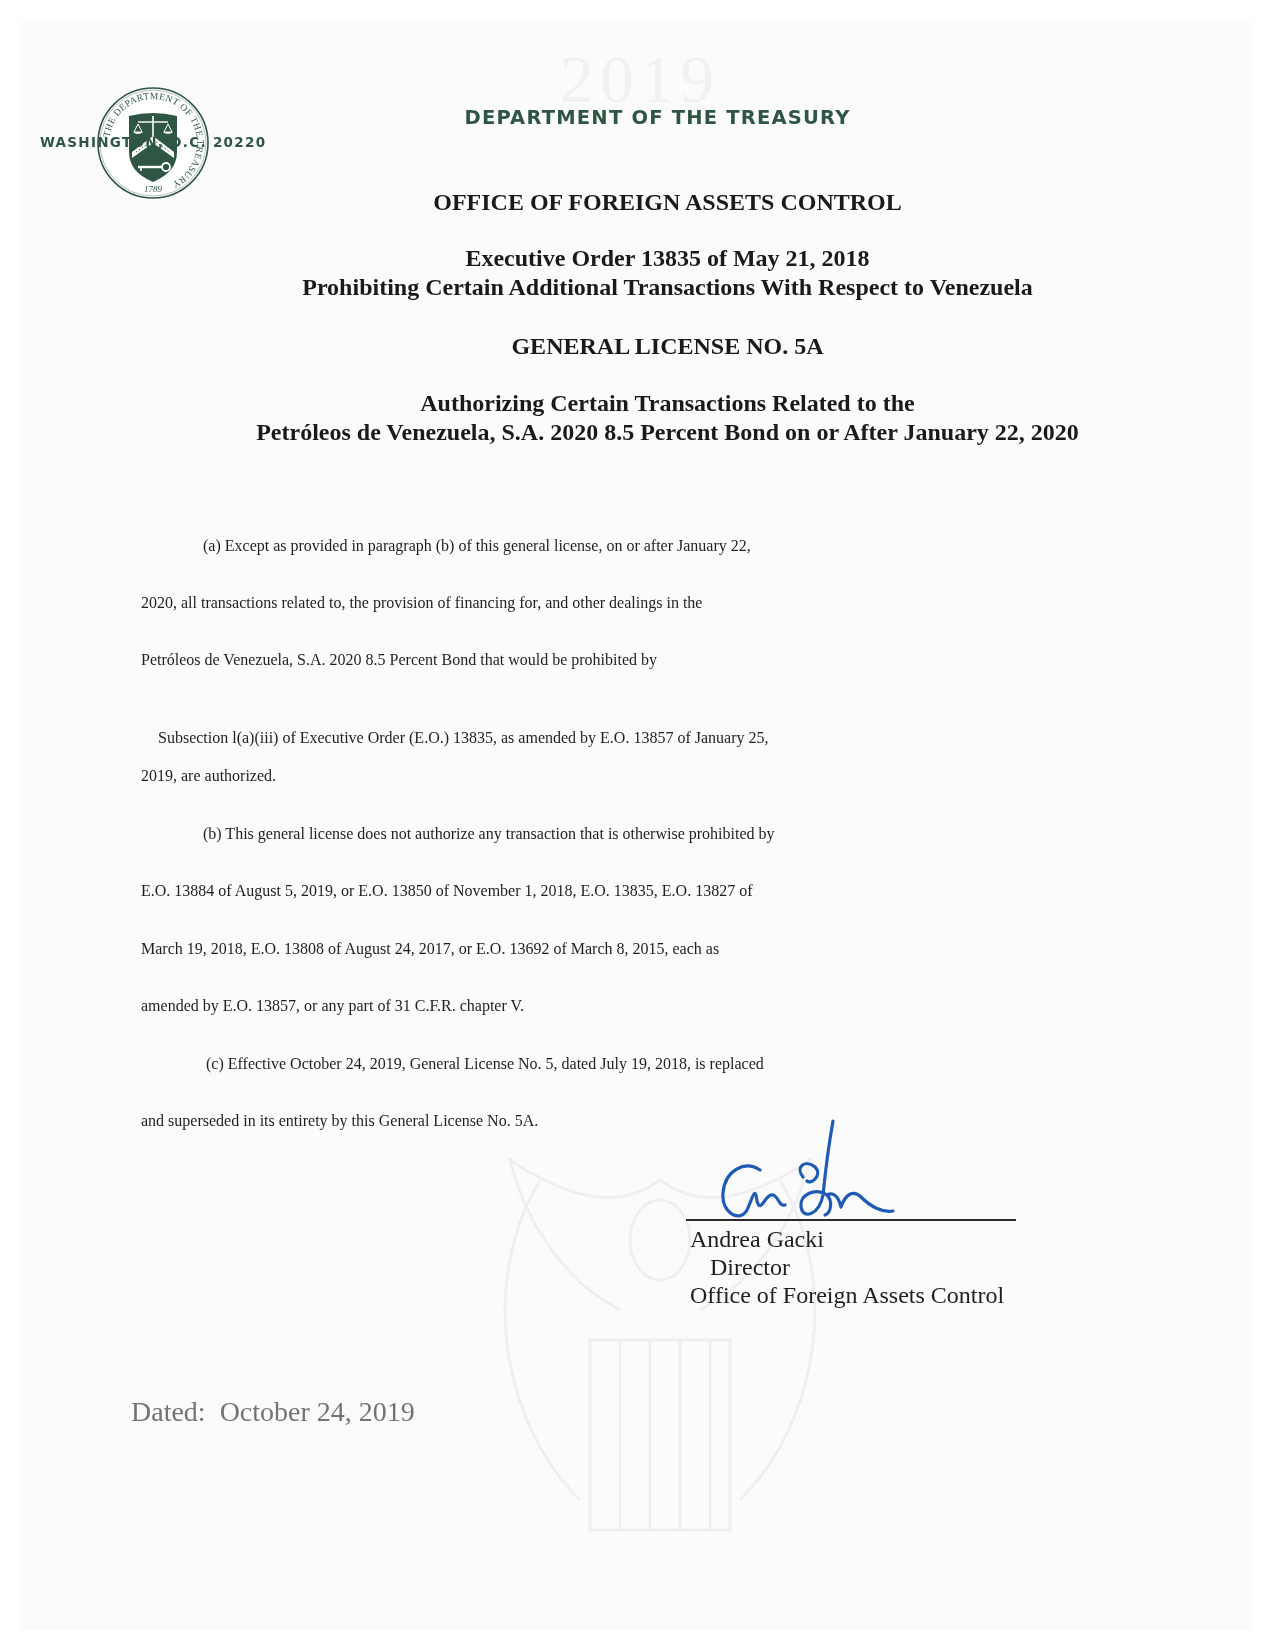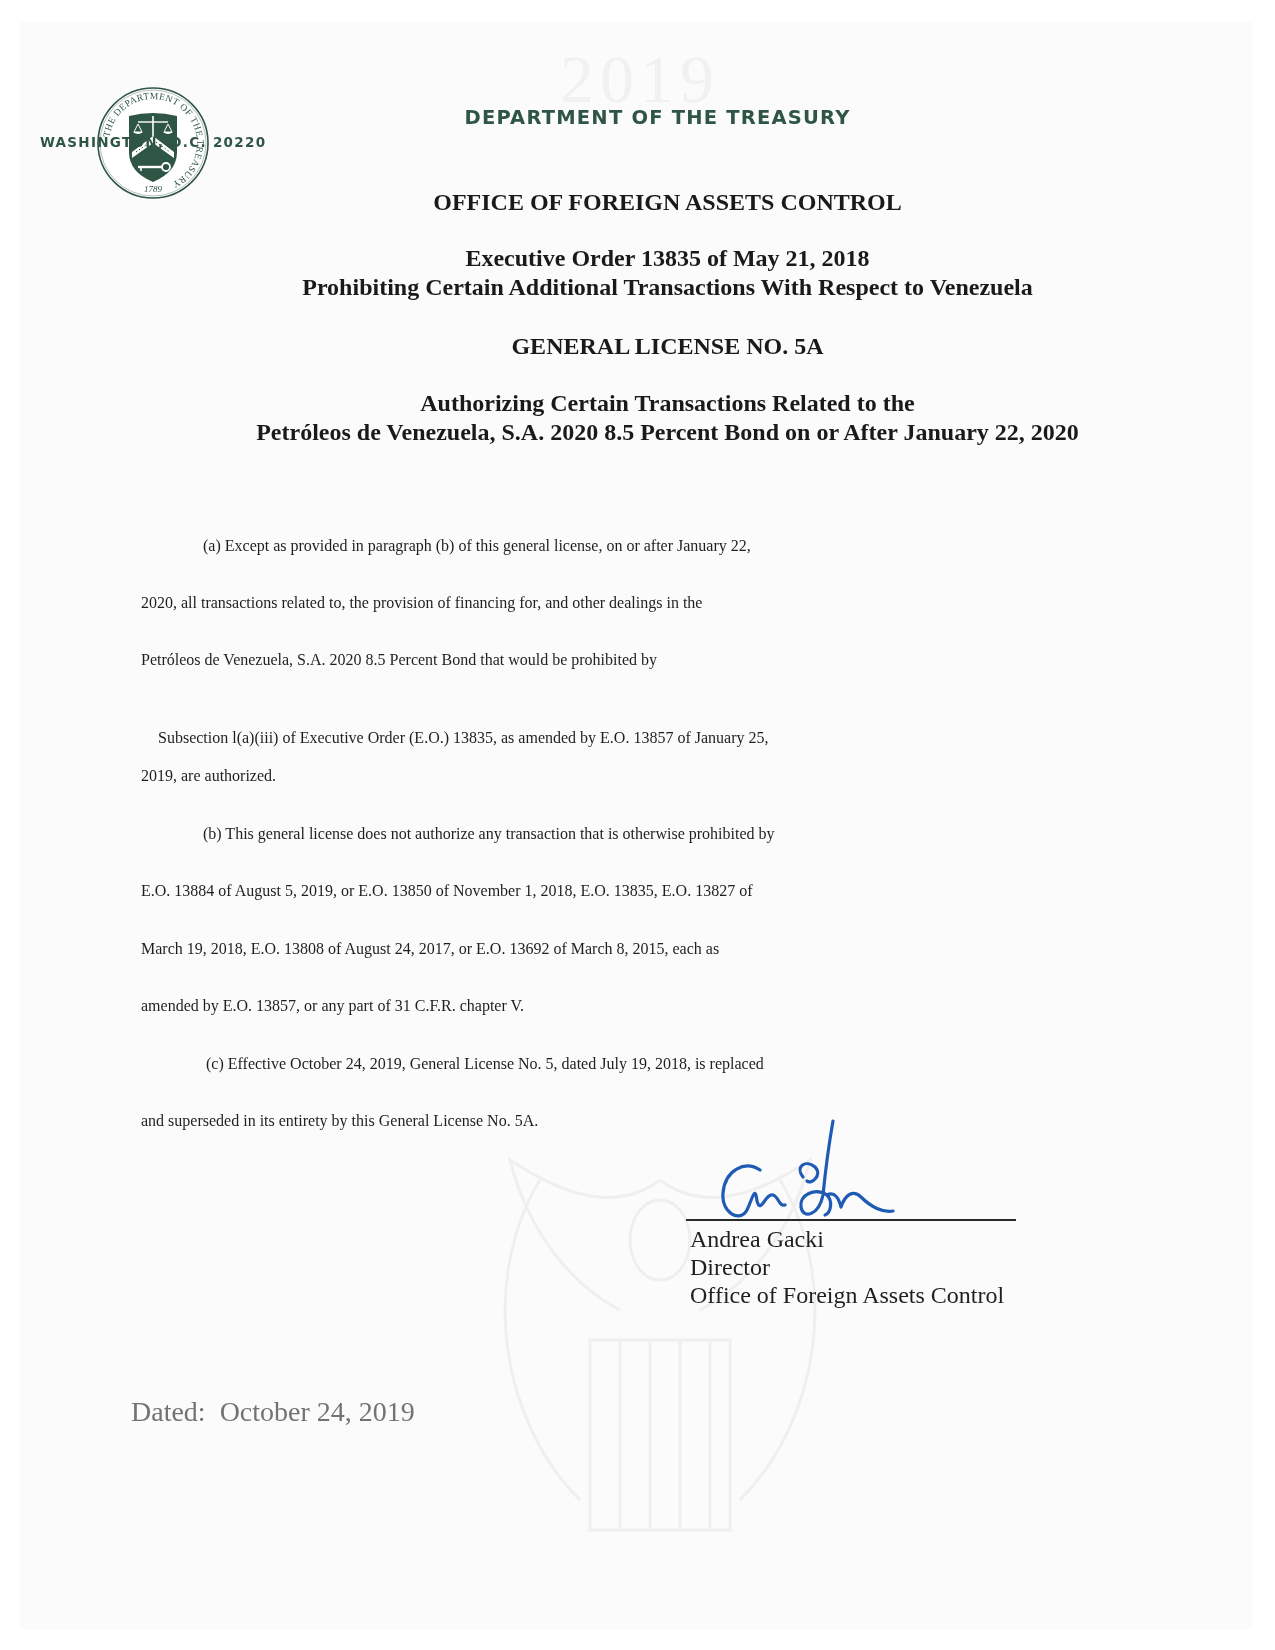--- a/index.html
+++ b/index.html
@@ -128,7 +128,7 @@
 </svg>
 <div class="abs sig-line"></div>
 <div class="abs sig-text" style="top:1226px;">Andrea Gacki</div>
-<div class="abs sig-text" style="top:1254px;">Director</div>
+<div class="abs sig-text" style="top:1254px;margin-left:20px;">Director</div>
 <div class="abs sig-text" style="top:1282px;">Office of Foreign Assets Control</div>
 
 <div class="abs dated"><span>Dated:</span>  <span>October 24, 2019</span></div>

